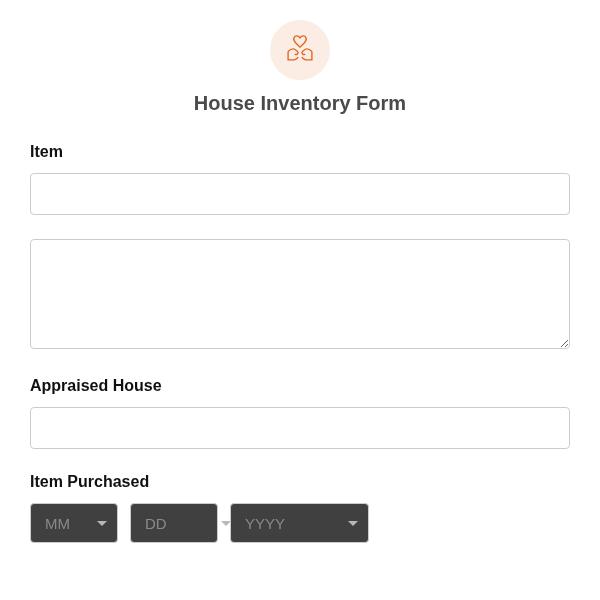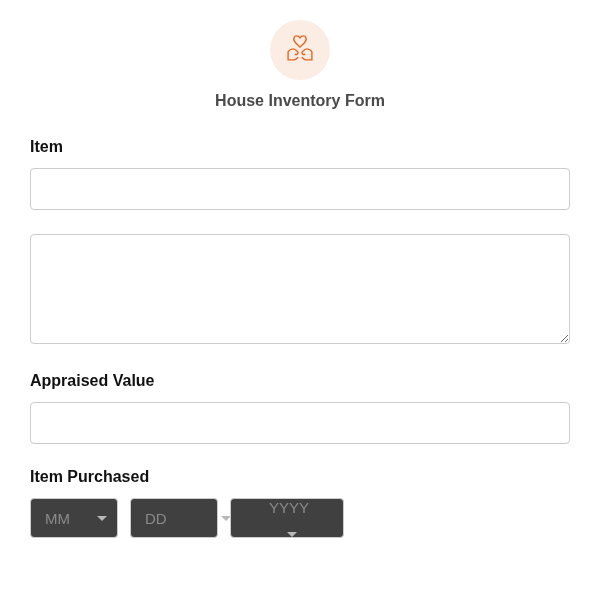--- a/index.html
+++ b/index.html
@@ -23,7 +23,7 @@
   }
   .icon-circle svg { width: 34px; height: 34px; stroke: #e1651e; fill: none; stroke-width: 1.6; }
   .form-title {
-    font-size: 16px;
+    font-size: 20px;
     font-weight: 600;
     color: #4a4a4a;
   }

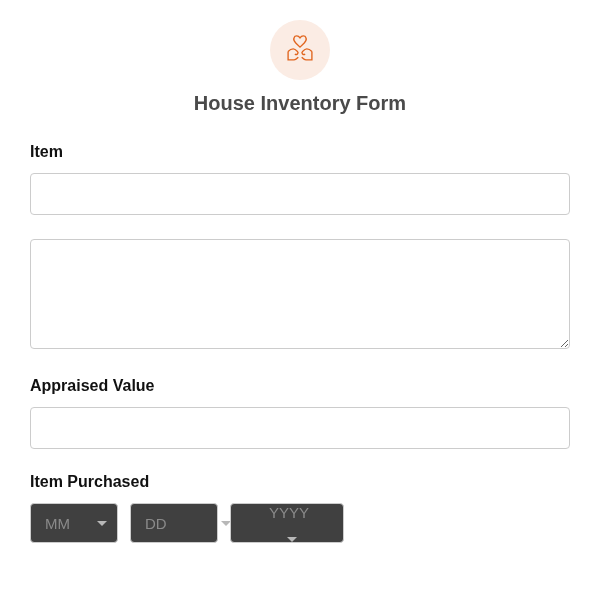--- a/index.html
+++ b/index.html
@@ -101,7 +101,7 @@
   </div>
 
   <div class="field">
-    <label class="field-label">Appraised Value</label>
+    <label class="field-label">Appraised House</label>
     <input type="text" class="text-input" value="" style="">
   </div>
 

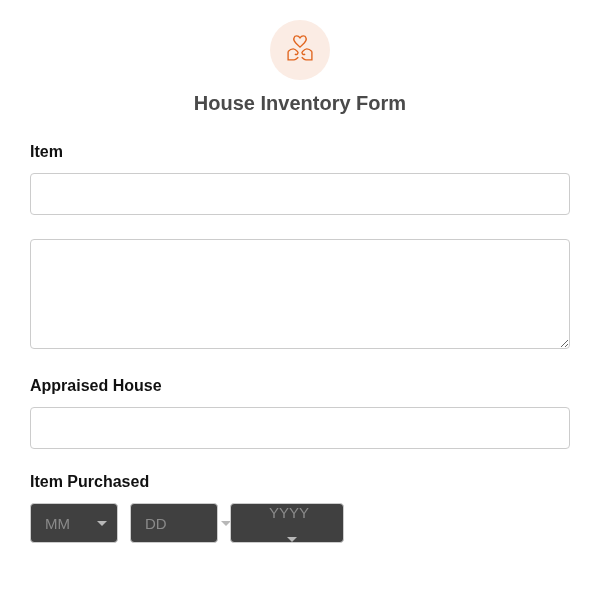--- a/index.html
+++ b/index.html
@@ -59,7 +59,7 @@
   }
   .select-mm { width: 88px; }
   .select-dd { width: 88px; gap: 48px; }
-  .select-yyyy { width: 114px; flex-direction: column; }
+  .select-yyyy { width: 139px; }
   .select-placeholder {
     color: #8a8a8a;
     font-size: 15px;

